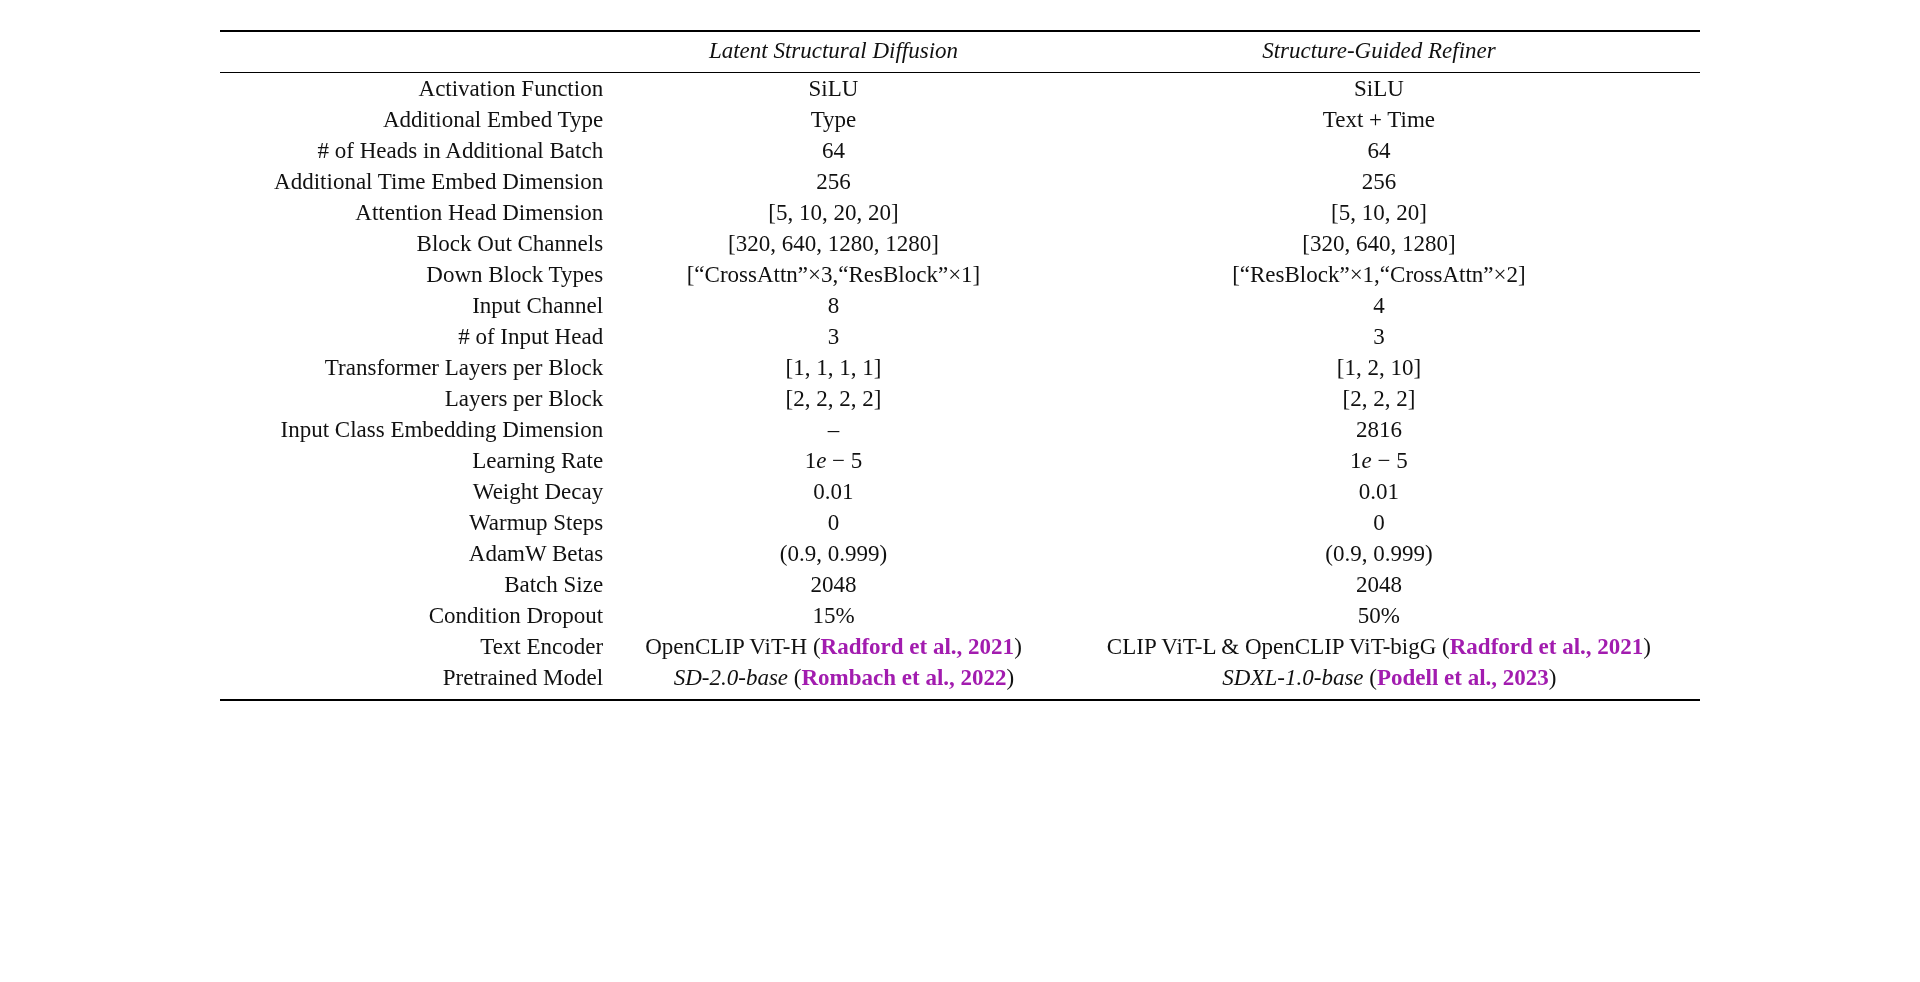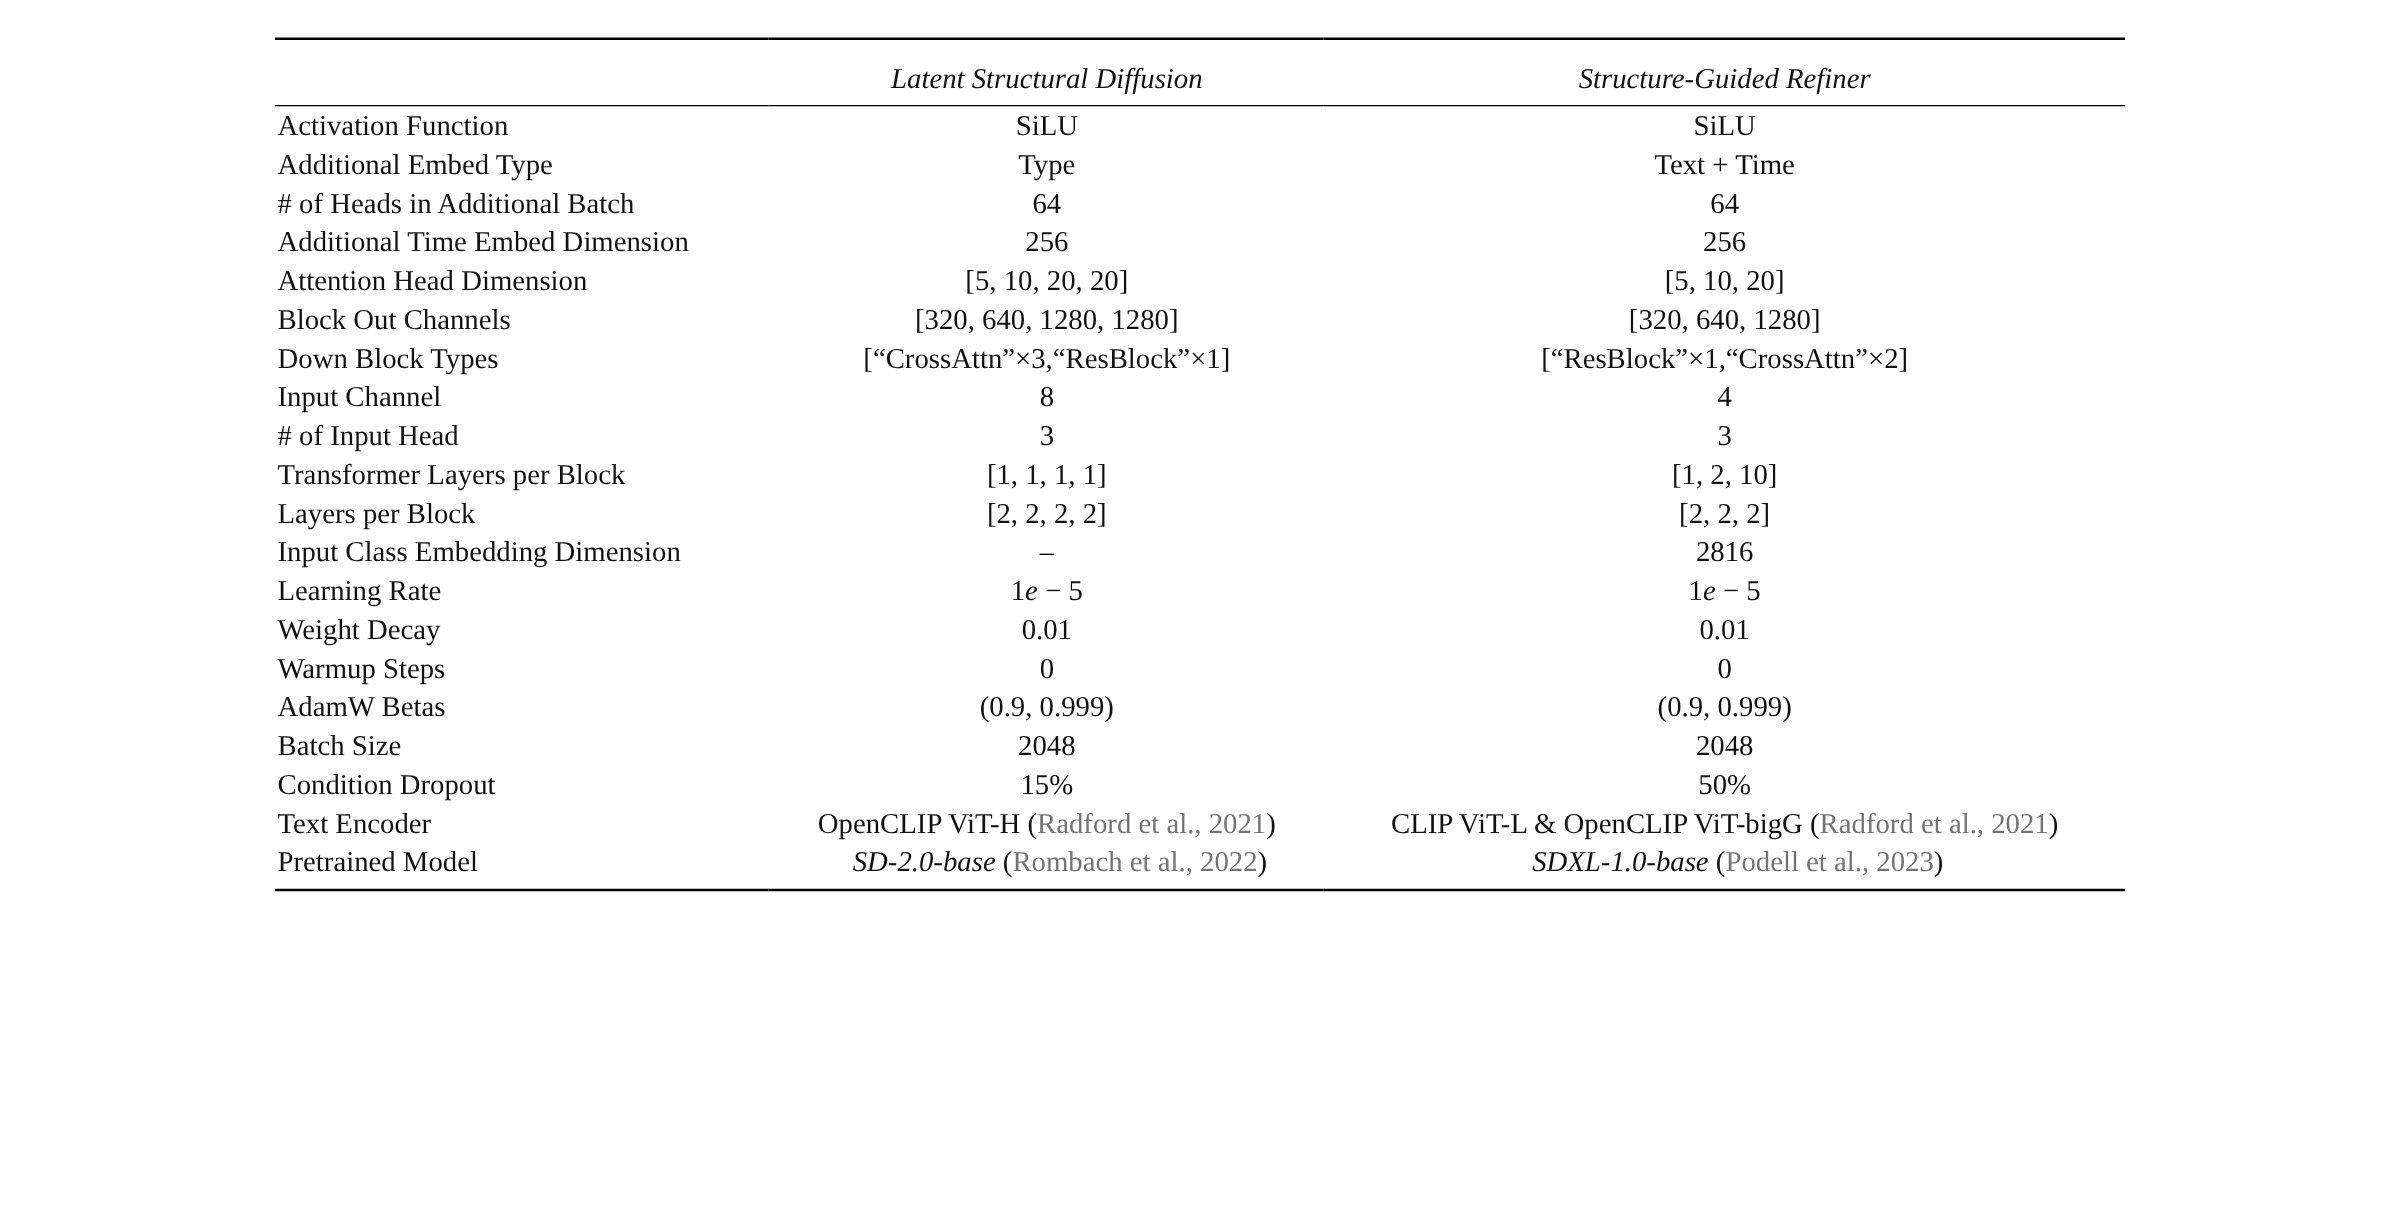--- a/index.html
+++ b/index.html
@@ -23,7 +23,7 @@
     font-weight: normal;
     font-style: italic;
     text-align: center;
-    padding: 18px 6px 8px 6px;
+    padding: 6px 6px 8px 6px;
     border-top: 2px solid #000;
     border-bottom: 1px solid #000;
   }

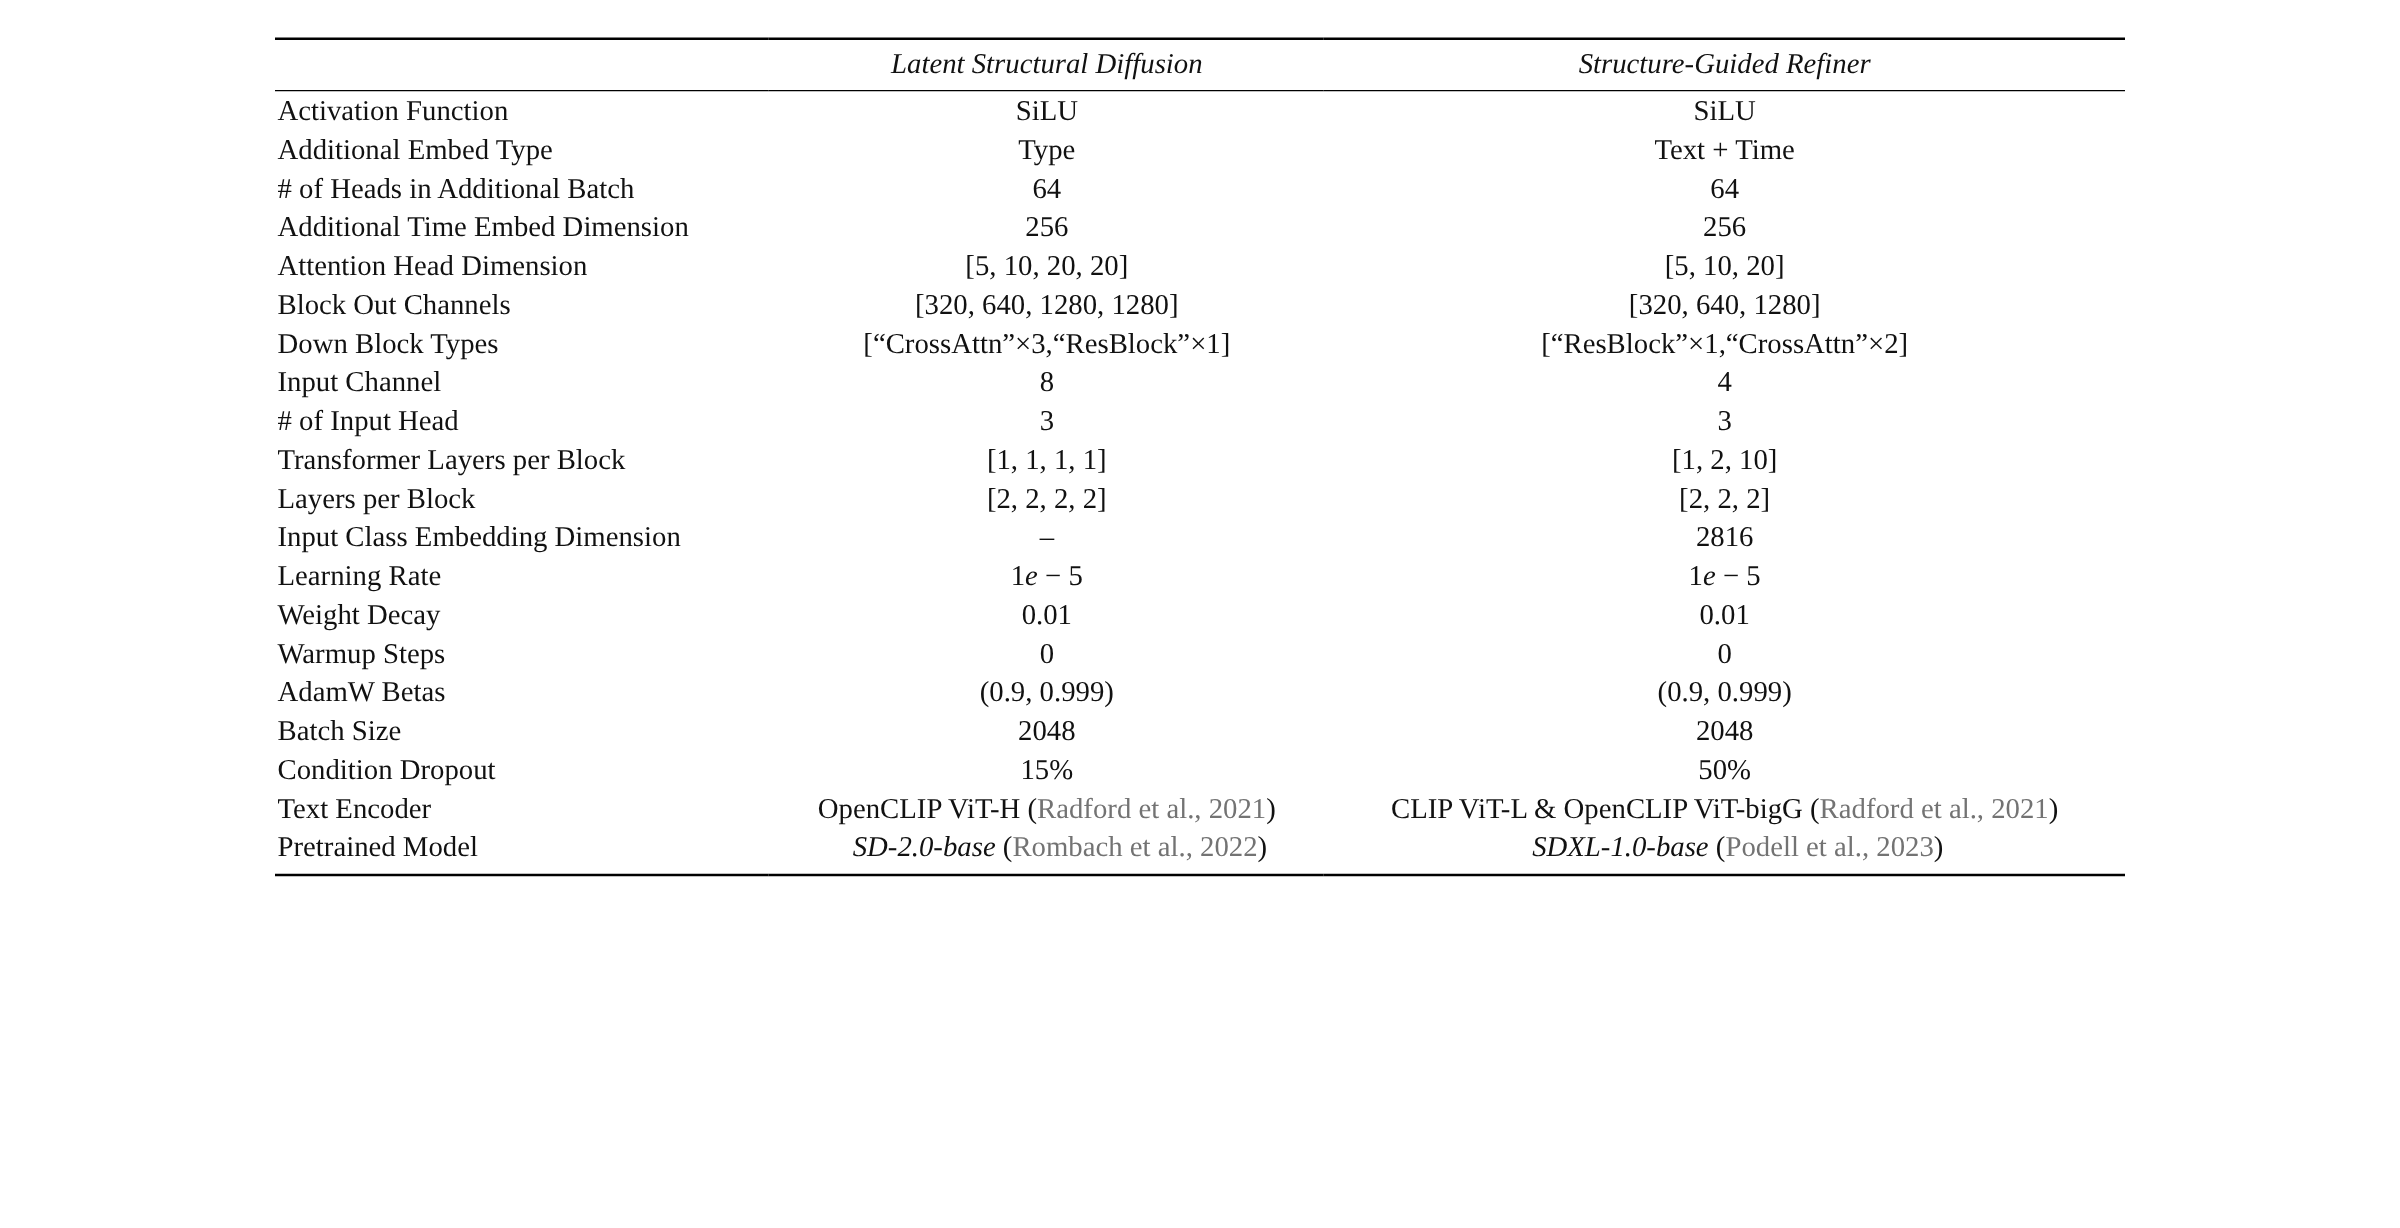--- a/index.html
+++ b/index.html
@@ -37,7 +37,7 @@
     white-space: nowrap;
   }
   table.hp tbody td.param {
-    text-align: left;
+    text-align: right;
     padding-left: 2px;
   }
   table.hp tbody td.val {

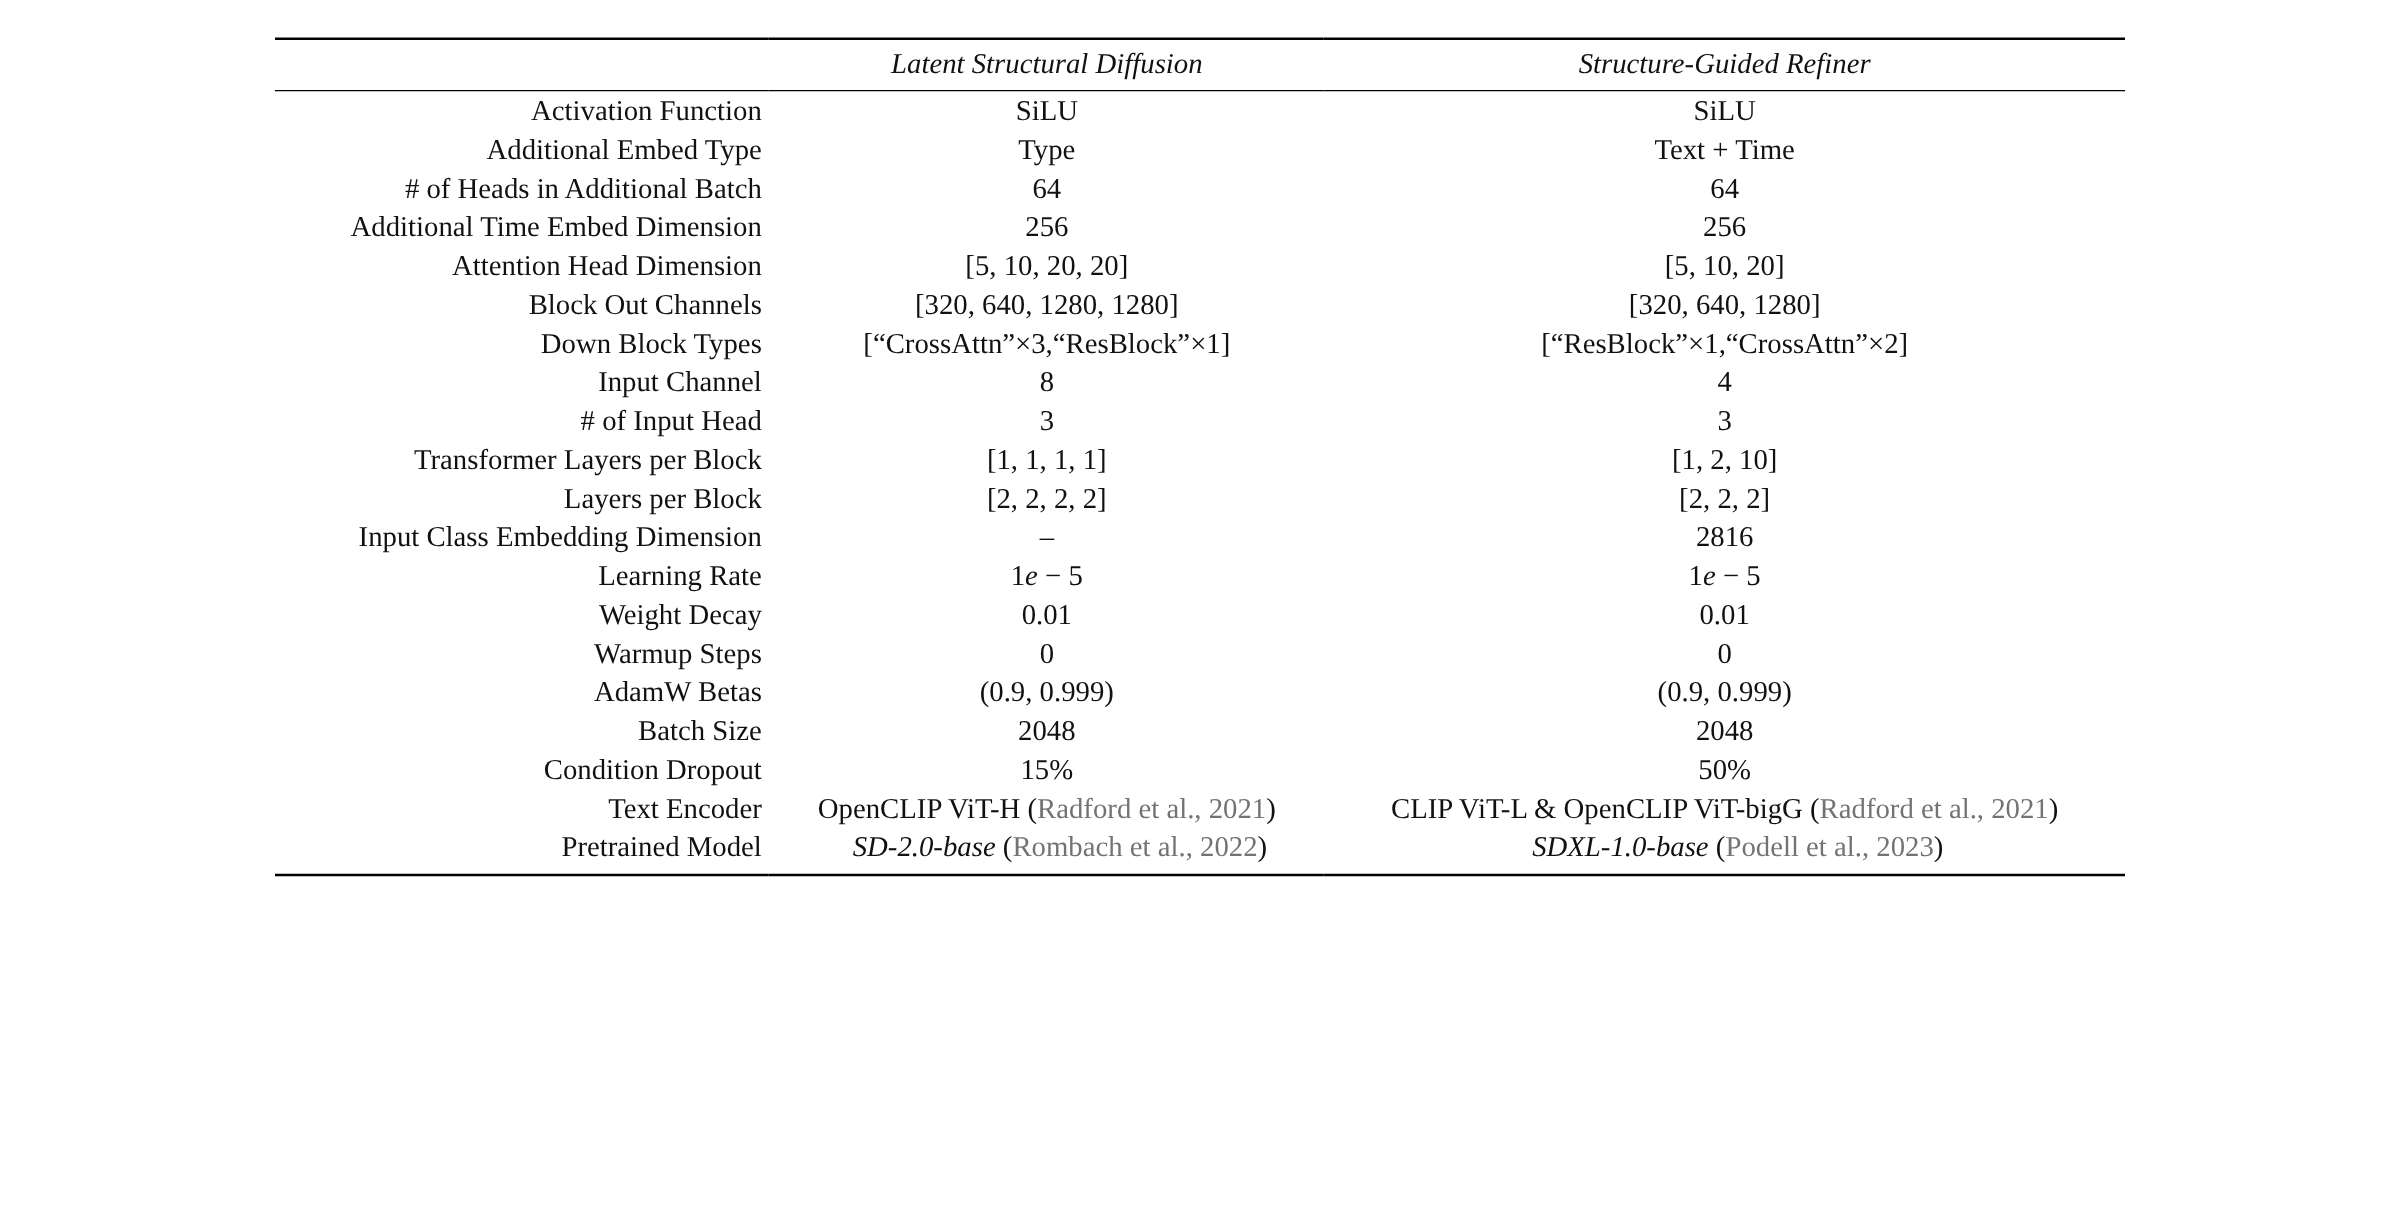--- a/index.html
+++ b/index.html
@@ -48,8 +48,9 @@
     padding-bottom: 8px;
   }
   a.cite {
-    color: #737373;
+    color: #a21caf;
     text-decoration: none;
+    font-weight: bold;
   }
   .em { font-style: italic; margin-left: 21px; }
   .math-it { font-style: italic; }

